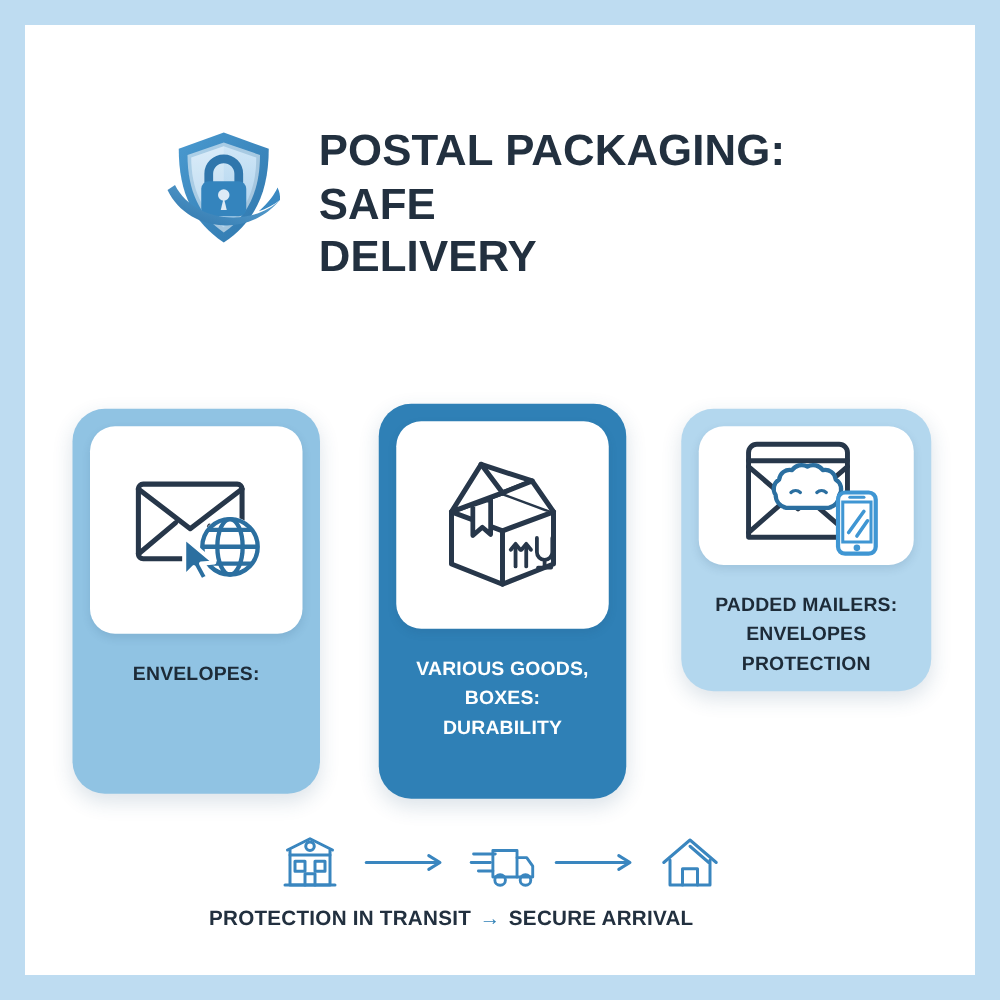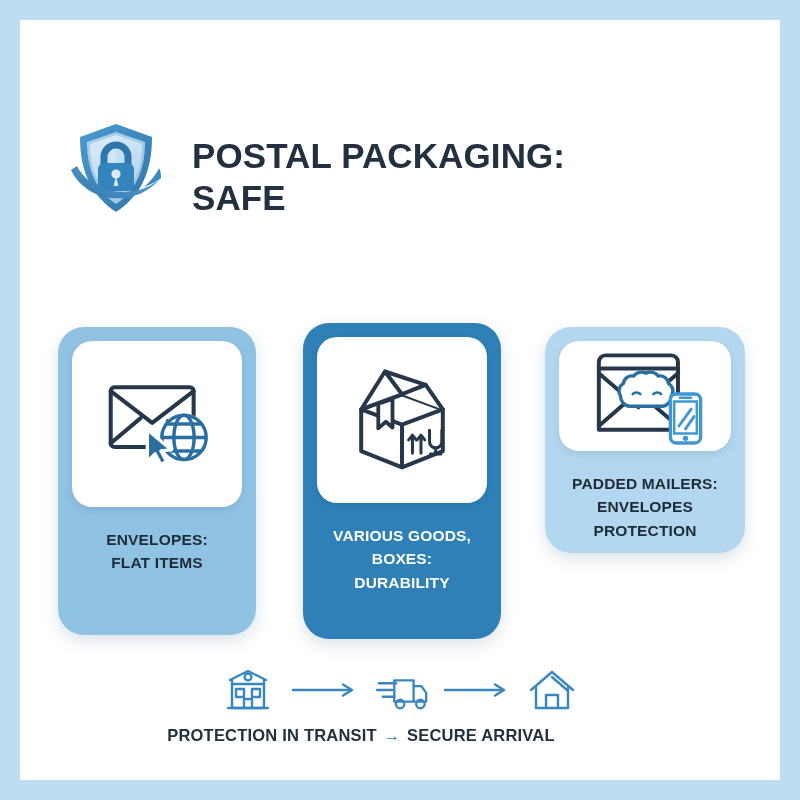--- a/index.html
+++ b/index.html
@@ -31,8 +31,8 @@
     width: 760px;
     height: 130px;
     display: flex;
-    align-items: flex-end;
-    padding-left: 44px;
+    align-items: flex-start;
+    padding-left: 107px;
     box-sizing: border-box;
   }
   #logo-wrap {

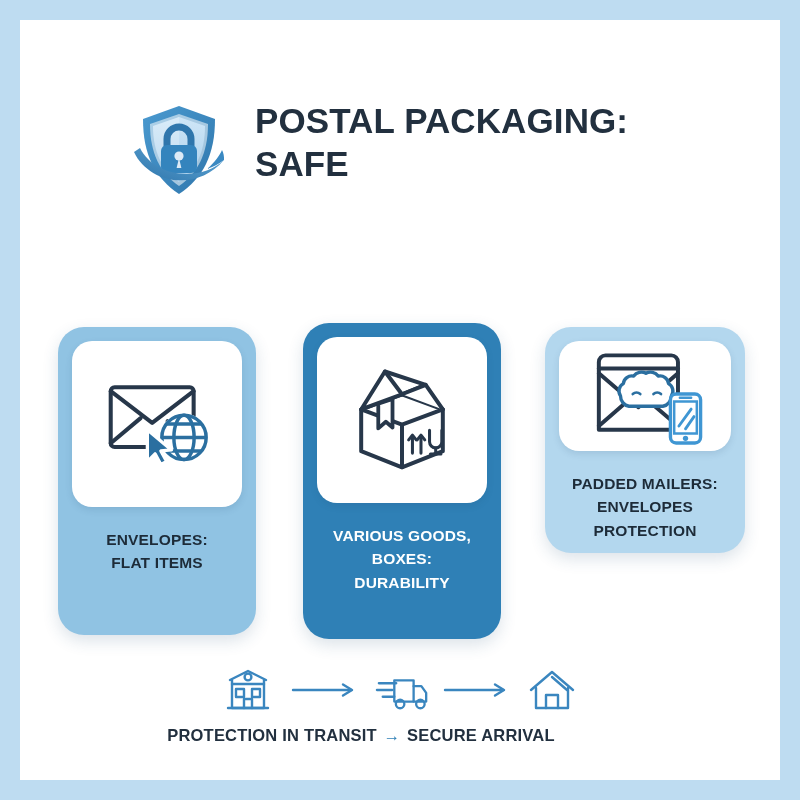--- a/index.html
+++ b/index.html
@@ -183,6 +183,7 @@
 
     <div id="title">
       <div>POSTAL PACKAGING: SAFE</div>
+      <div>DELIVERY</div>
     </div>
   </div>
 

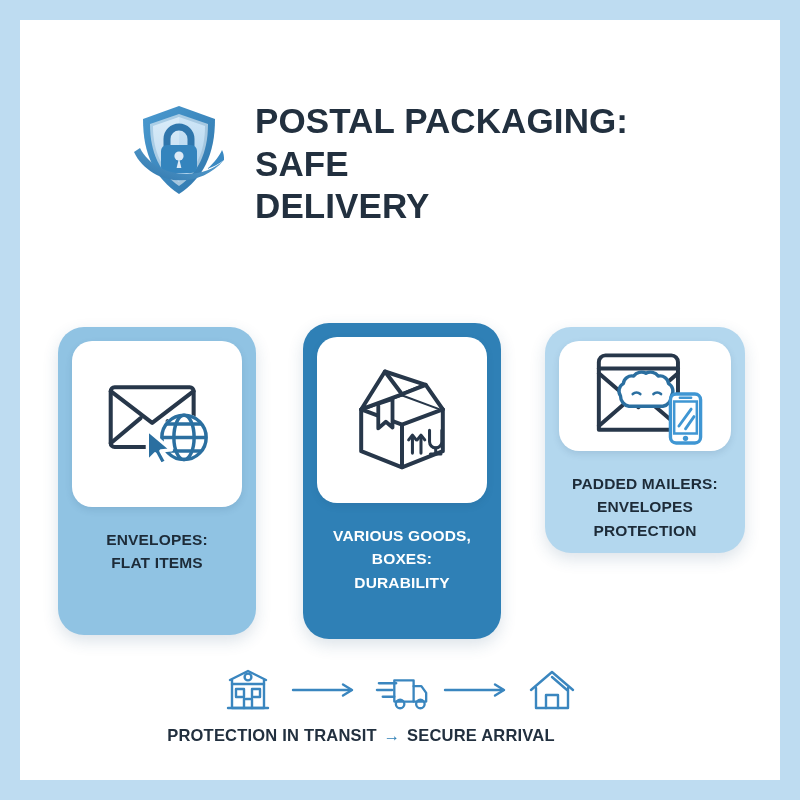--- a/index.html
+++ b/index.html
@@ -213,7 +213,6 @@
       </div>
       <div class="card-label">
         <div>ENVELOPES:</div>
-        <div>FLAT ITEMS</div>
       </div>
     </div>
 

